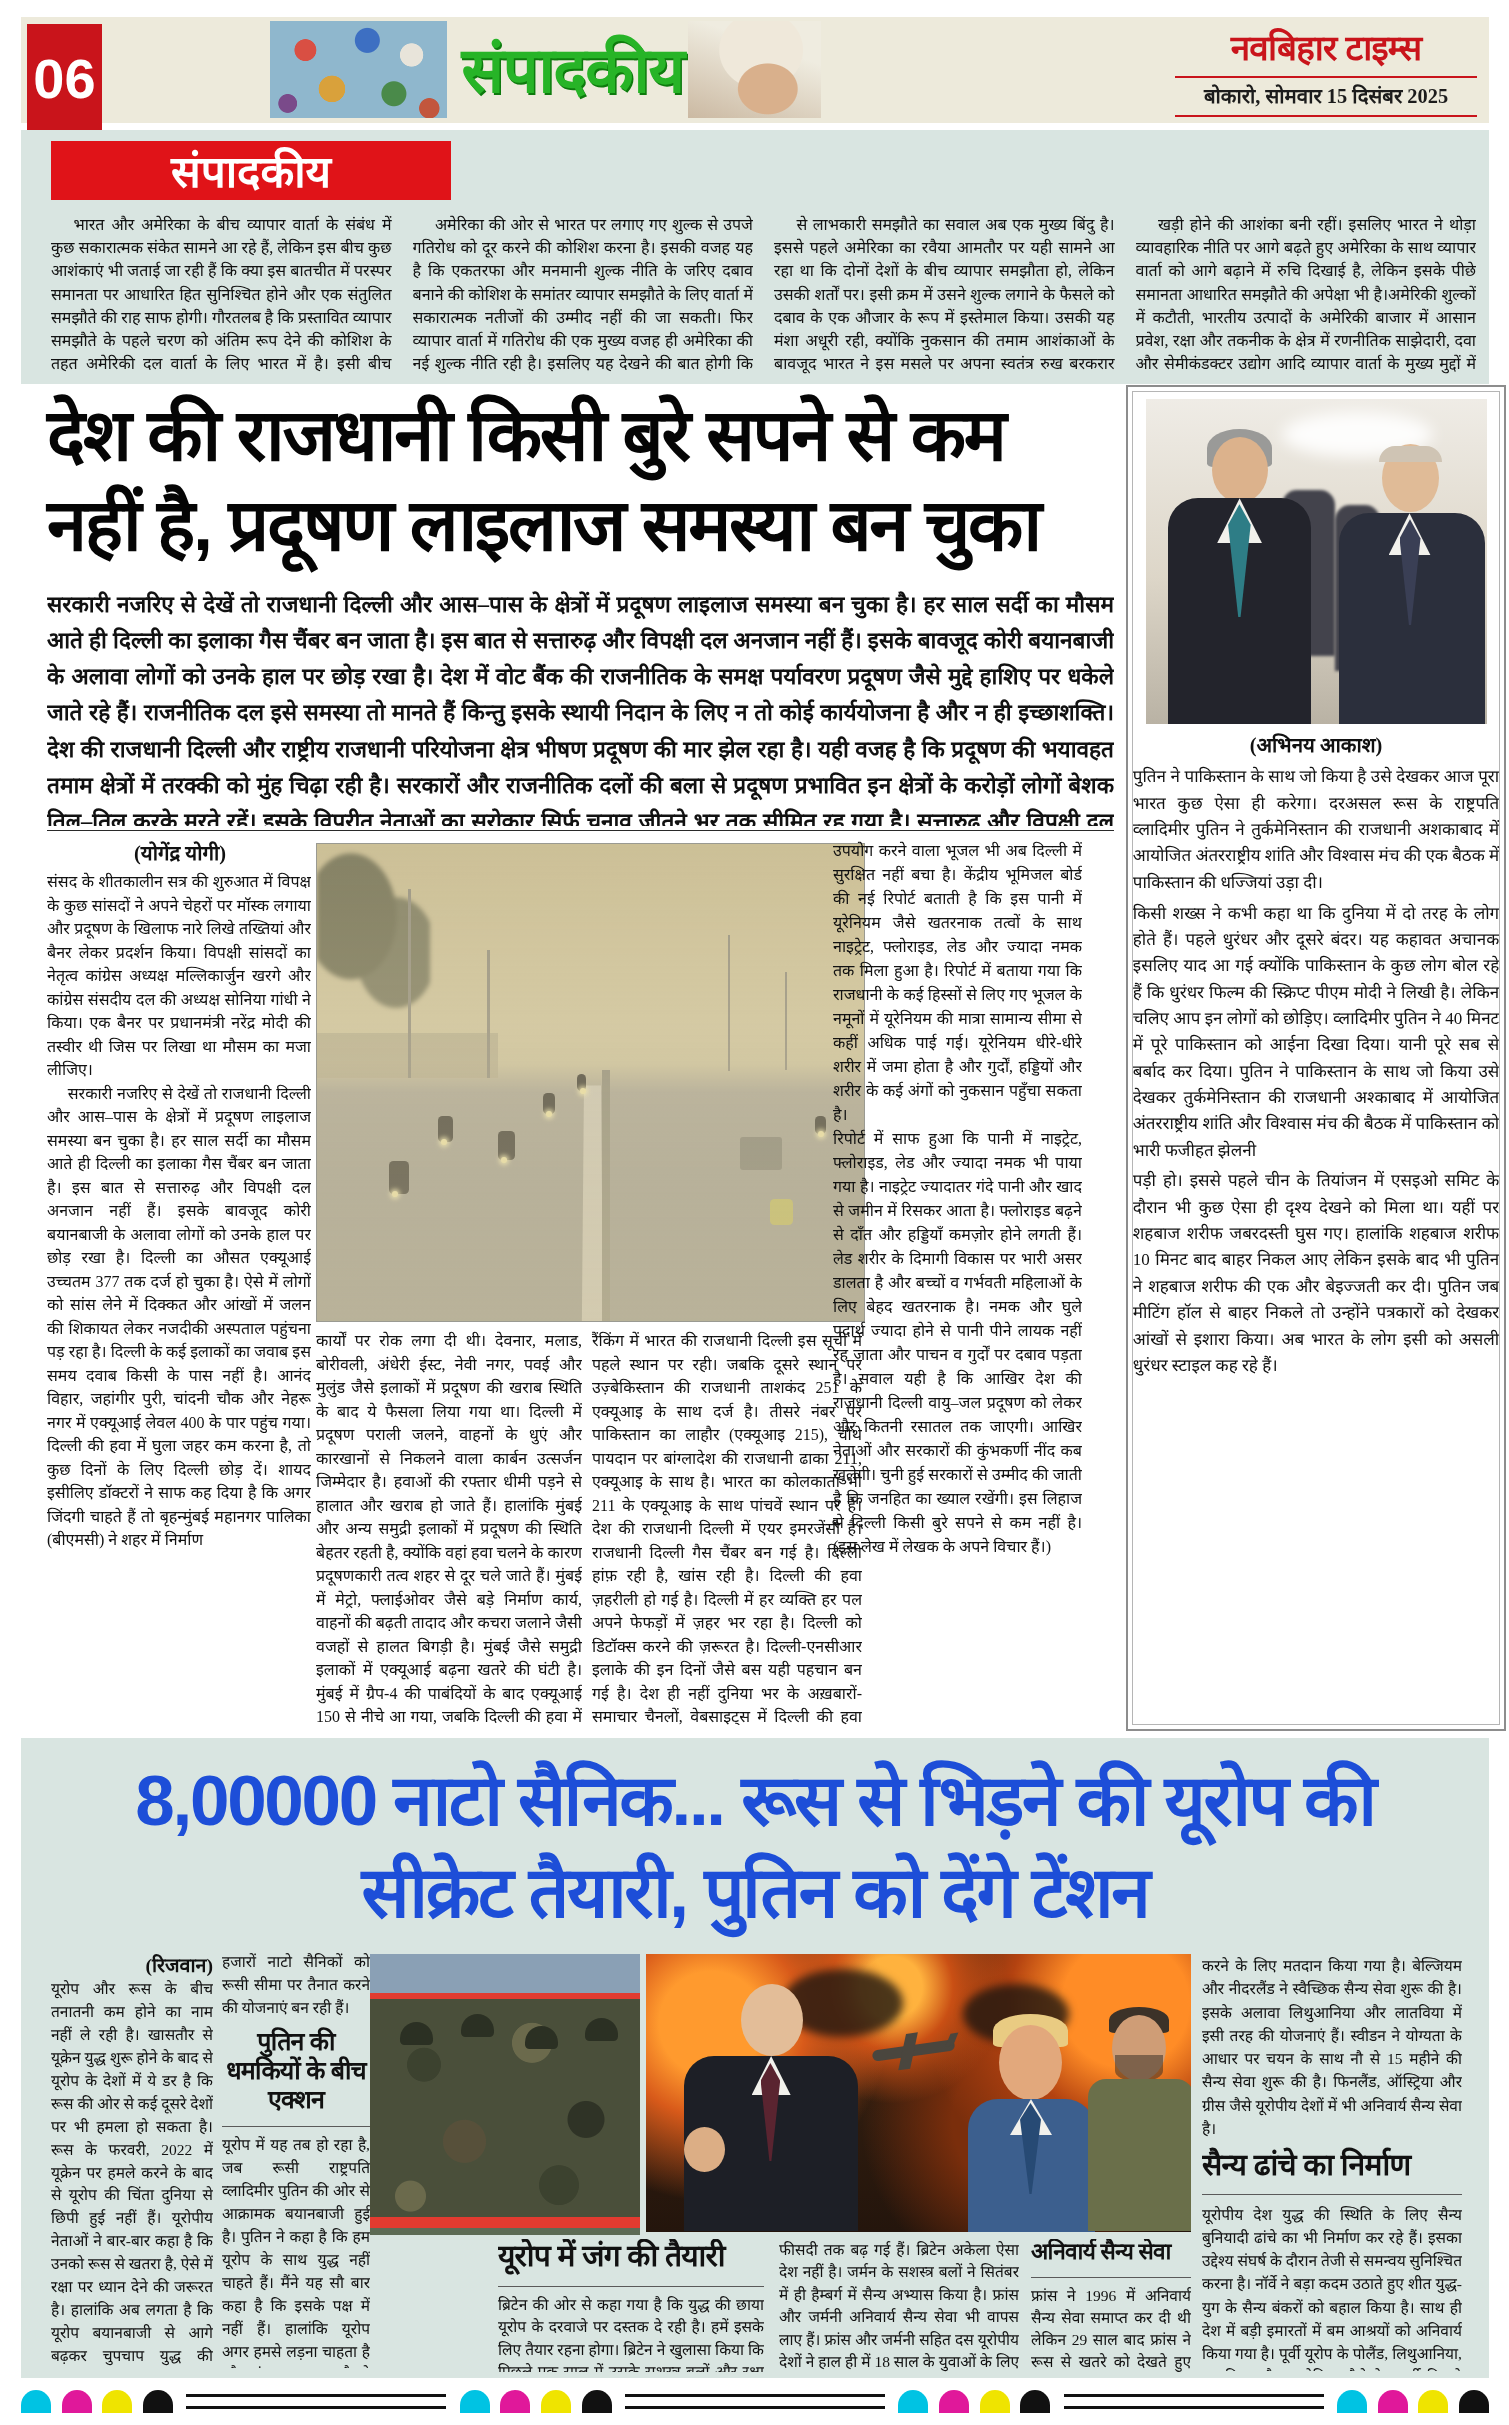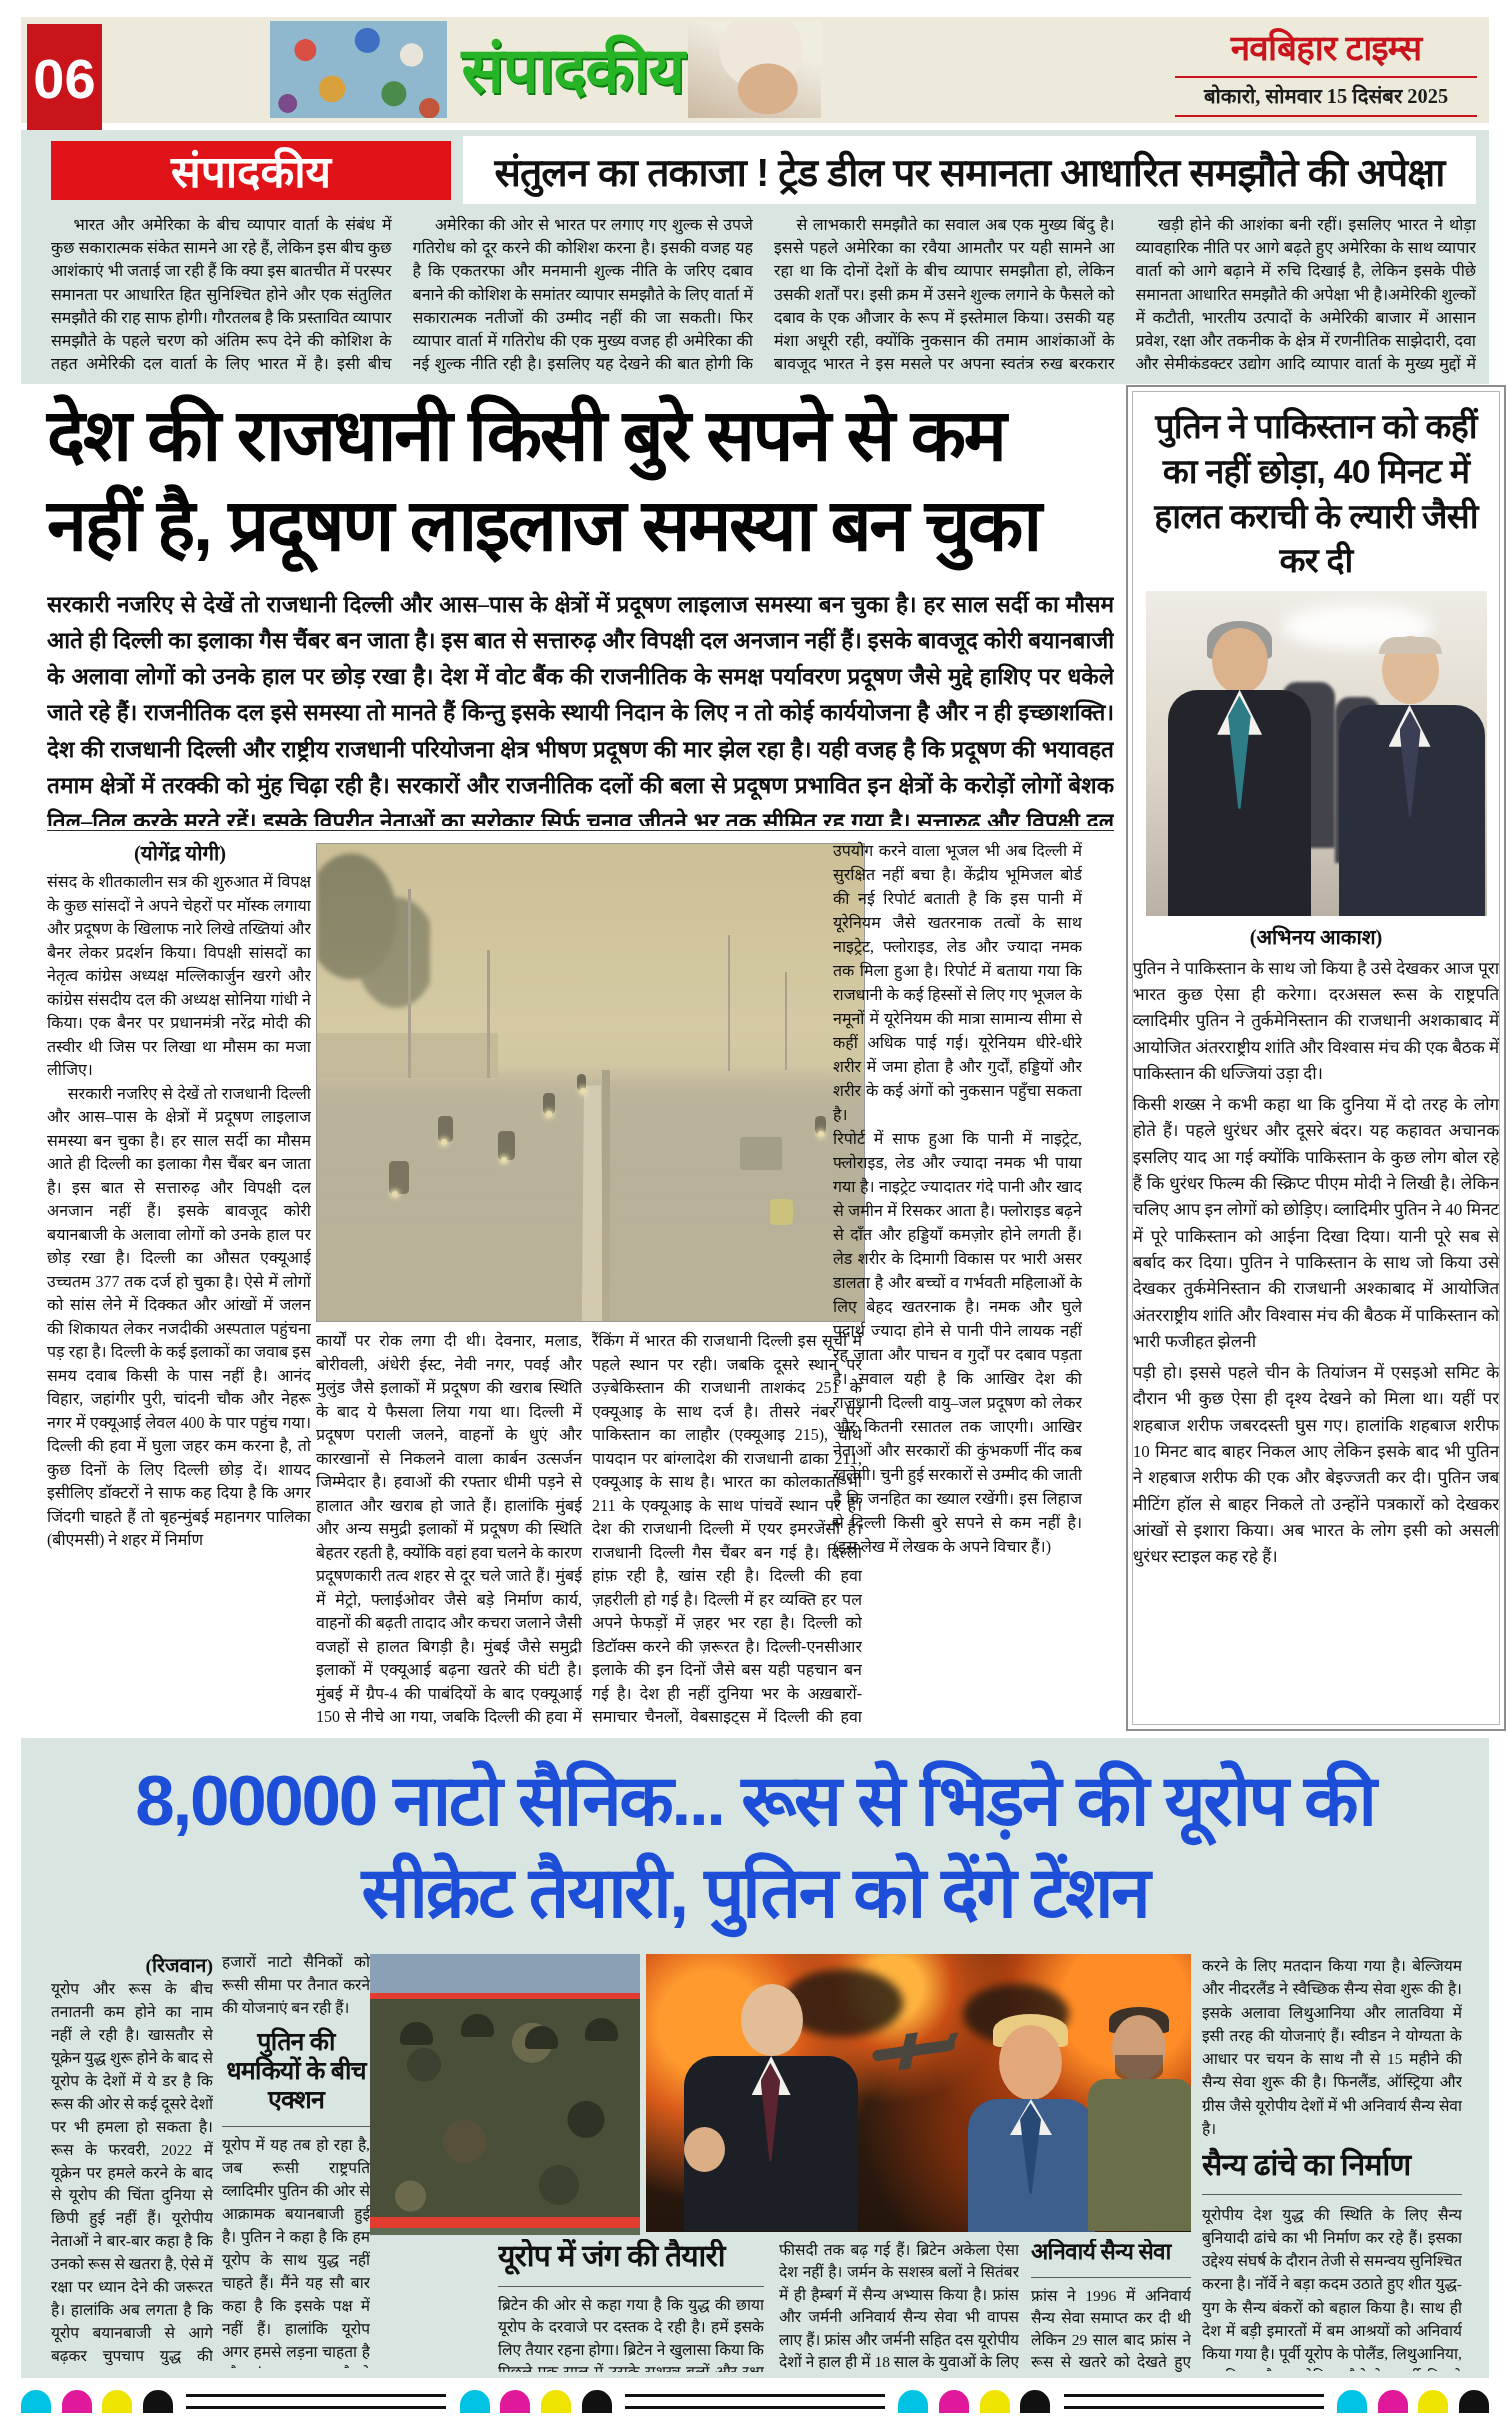--- a/index.html
+++ b/index.html
@@ -169,7 +169,6 @@
 
   <div class="abs top-sec">
     <div class="abs edit-label sans">संपादकीय</div>
-    <div class="abs top-head sans">संतुलन का तकाजा ! ट्रेड डील पर समानता आधारित समझौते की अपेक्षा</div>
     <div class="abs top-cols just">
       <div>भारत और अमेरिका के बीच व्यापार वार्ता के संबंध में कुछ सकारात्मक संकेत सामने आ रहे हैं, लेकिन इस बीच कुछ आशंकाएं भी जताई जा रही हैं कि क्या इस बातचीत में परस्पर समानता पर आधारित हित सुनिश्चित होने और एक संतुलित समझौते की राह साफ होगी। गौरतलब है कि प्रस्तावित व्यापार समझौते के पहले चरण को अंतिम रूप देने की कोशिश के तहत अमेरिकी दल वार्ता के लिए भारत में है। इसी बीच अमेरिका के व्यापार प्रतिनिधि जेमीसन ग्रीयर ने कहा कि व्यापार समझौते के संदर्भ में भारत की ओर से 'अब तक के सबसे अच्छे प्रस्ताव' मिले हैं।माना जा रहा है कि इस बयान का उद्देश्य</div>
       <div>अमेरिका की ओर से भारत पर लगाए गए शुल्क से उपजे गतिरोध को दूर करने की कोशिश करना है। इसकी वजह यह है कि एकतरफा और मनमानी शुल्क नीति के जरिए दबाव बनाने की कोशिश के समांतर व्यापार समझौते के लिए वार्ता में सकारात्मक नतीजों की उम्मीद नहीं की जा सकती। फिर व्यापार वार्ता में गतिरोध की एक मुख्य वजह ही अमेरिका की नई शुल्क नीति रही है। इसलिए यह देखने की बात होगी कि इस मसले पर अमेरिका के रुख में कितना बदलाव आ पाता है।दरअसल, व्यापार वार्ता के सकारात्मक दिशा में बढ़ने के मद्देनजर जारी कोशिशों के तहत ही भारत और अमेरिका के बीच पारस्परिक रूप</div>

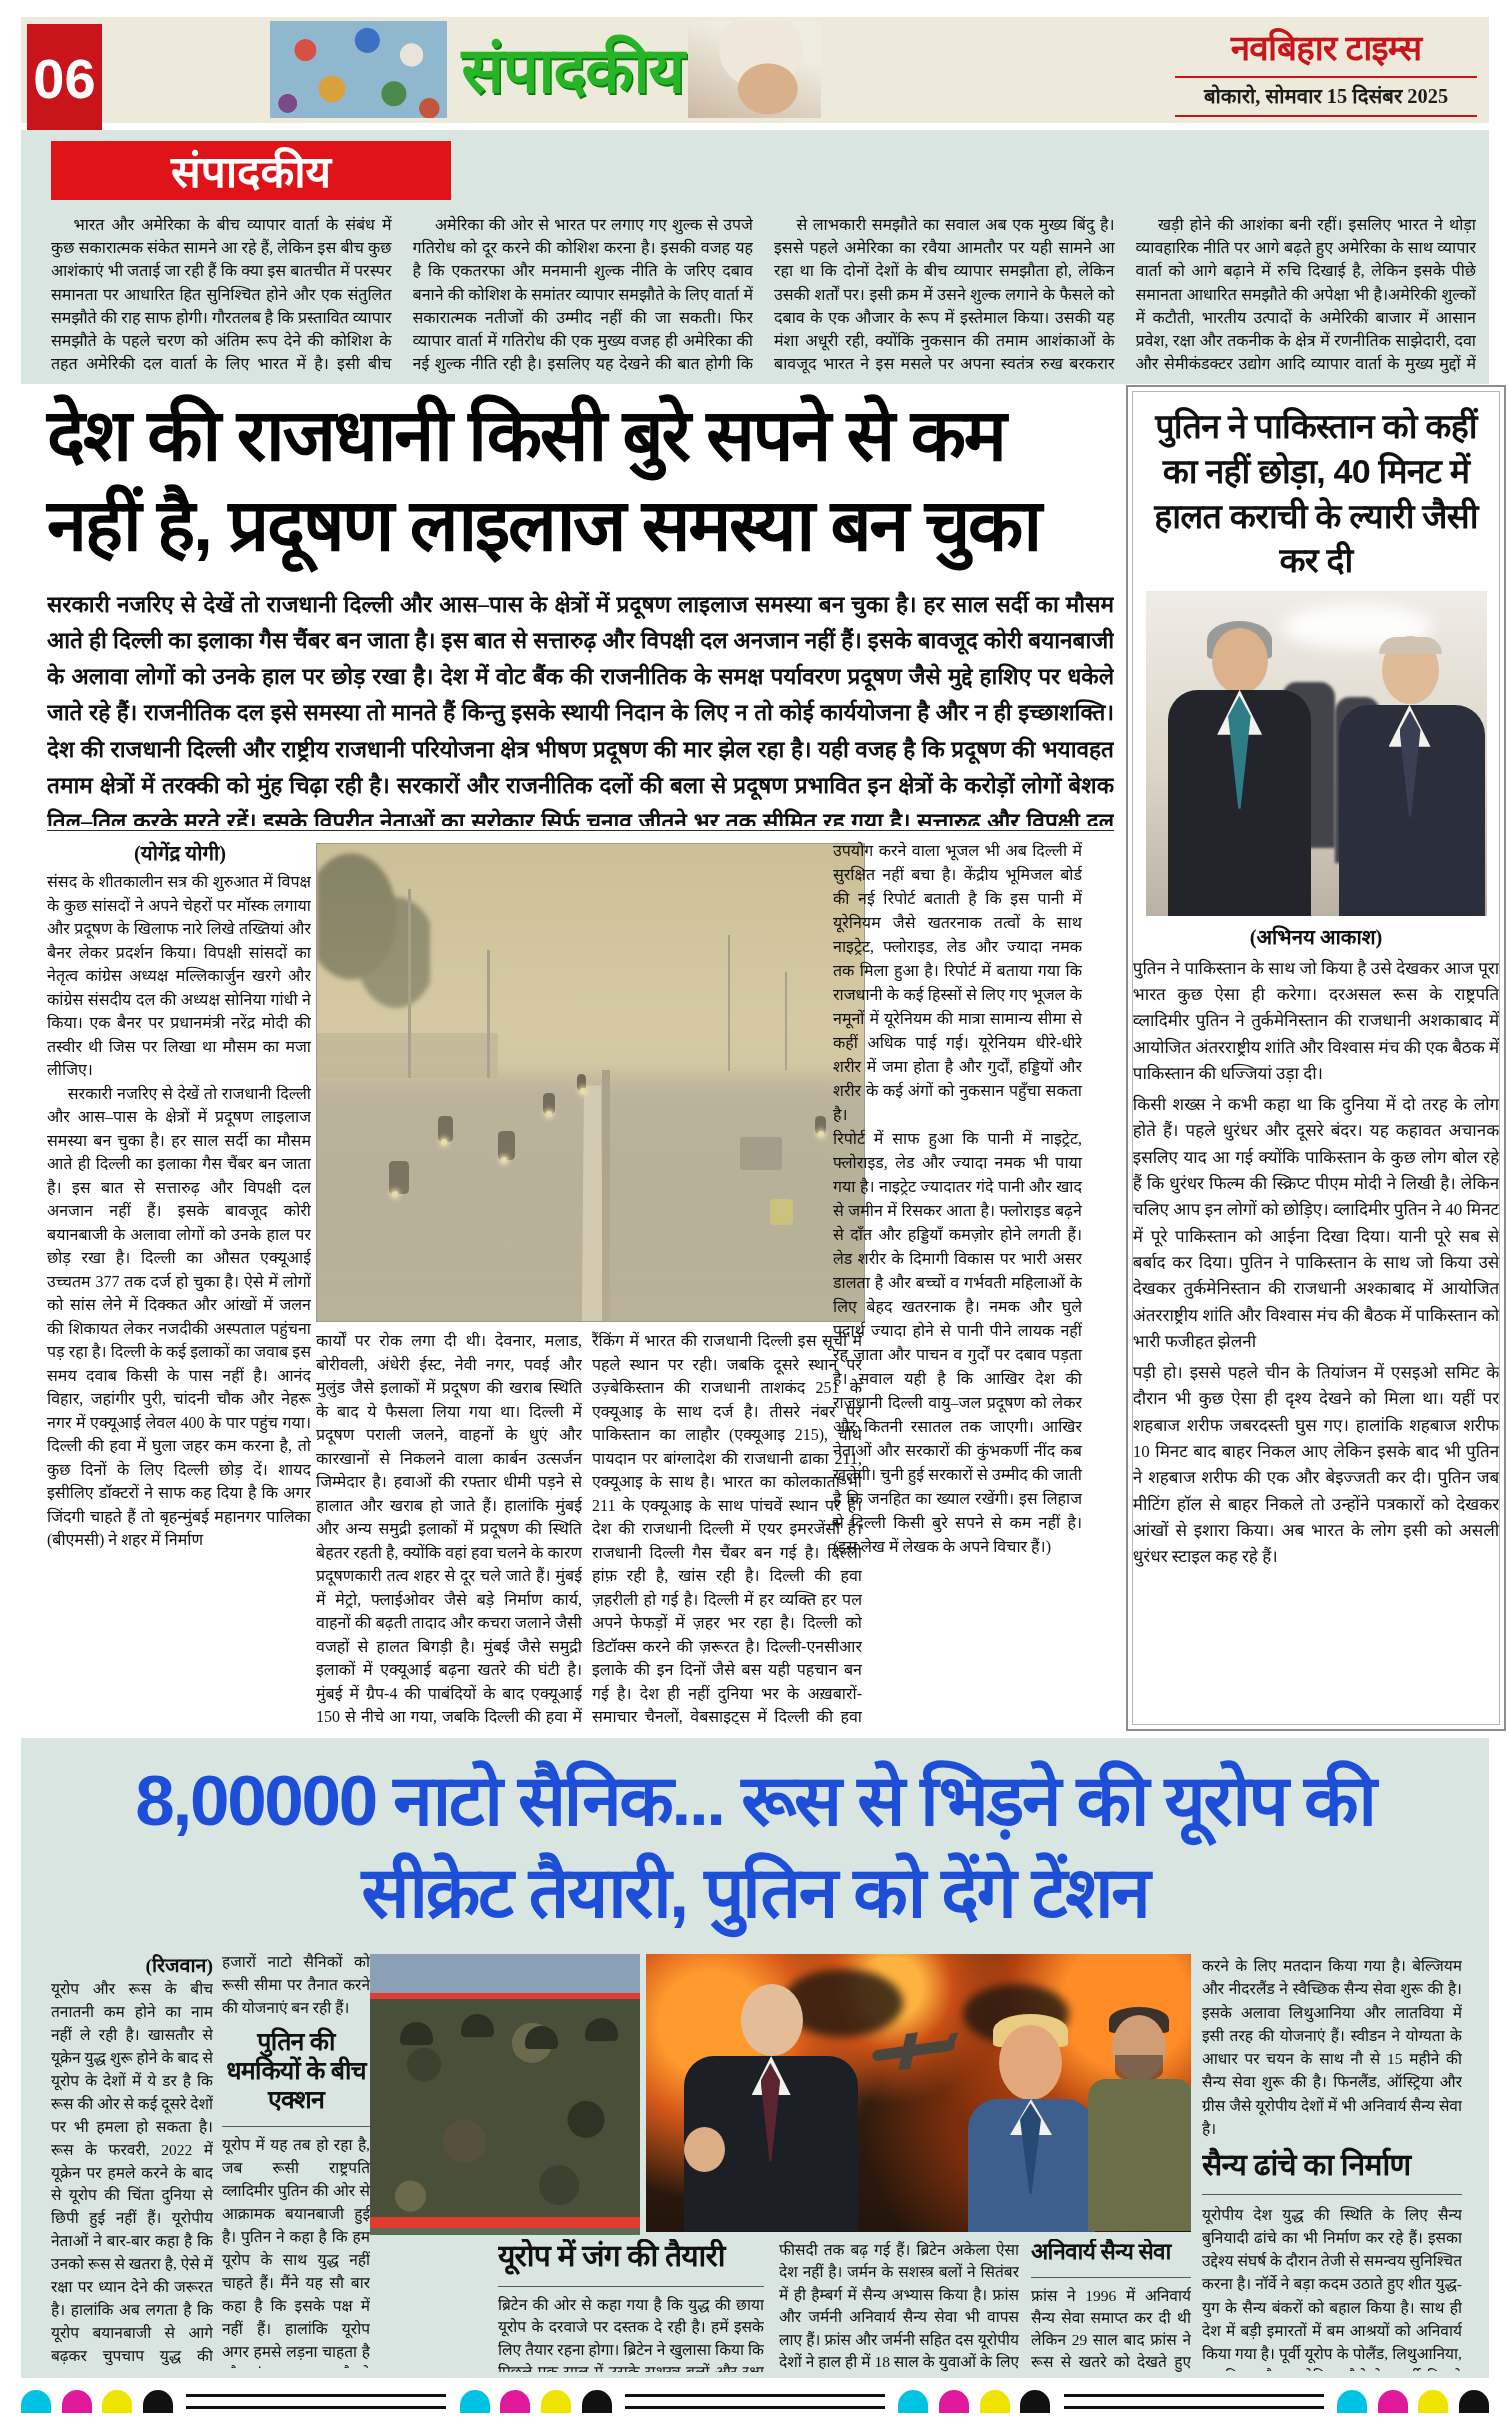--- a/index.html
+++ b/index.html
@@ -216,7 +216,6 @@
 
   <div class="abs pbox">
     <div class="pbox-in">
-      <div class="pbox-head sans">पुतिन ने पाकिस्तान को कहीं का नहीं छोड़ा, 40 मिनट में हालत कराची के ल्यारी जैसी कर दी</div>
       <div class="pphoto">
         <div class="glow"></div>
         <div class="bgman" style="left:136px;top:91px;"></div>

